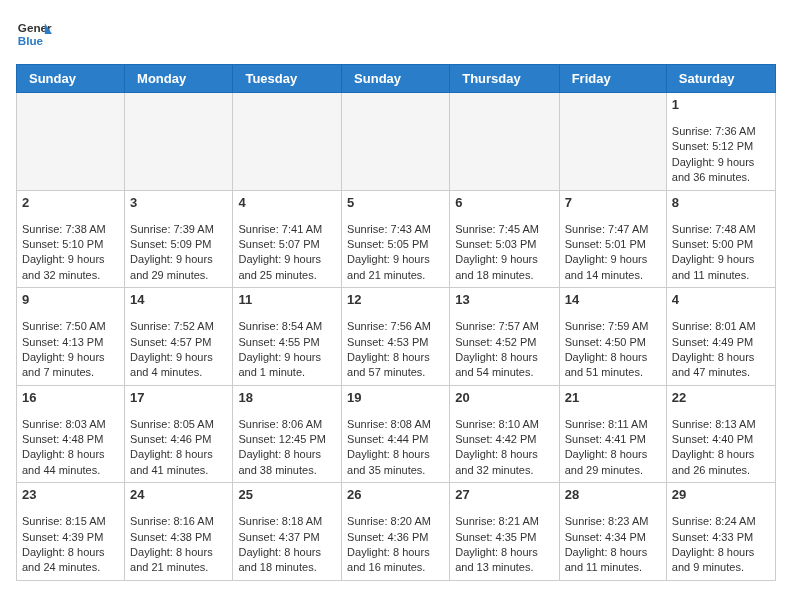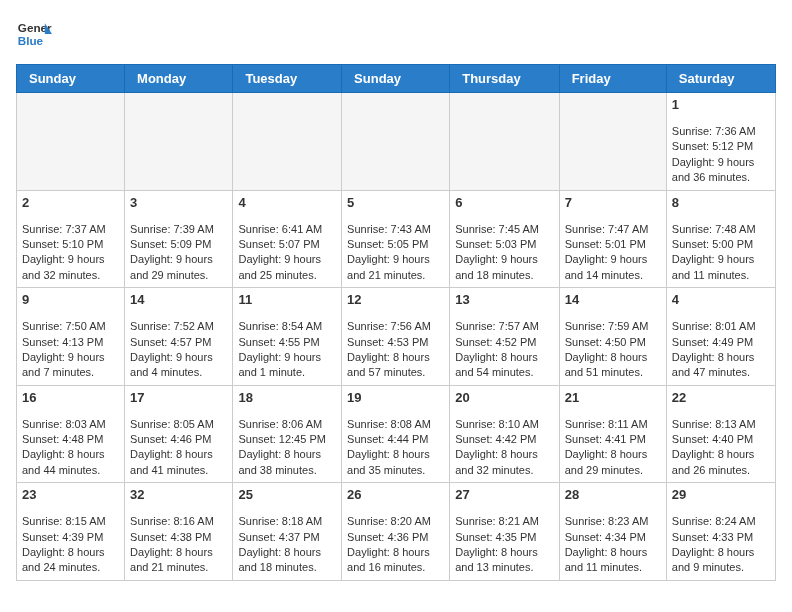--- a/index.html
+++ b/index.html
@@ -129,7 +129,7 @@
       <tr class="week-row">
         <td>
           <div class="day-number">2</div>
-          <div class="day-info">Sunrise: 7:37 AM
+          <div class="day-info">Sunrise: 7:38 AM
 Sunset: 5:10 PM
 Daylight: 9 hours and 32 minutes.</div>
         </td>

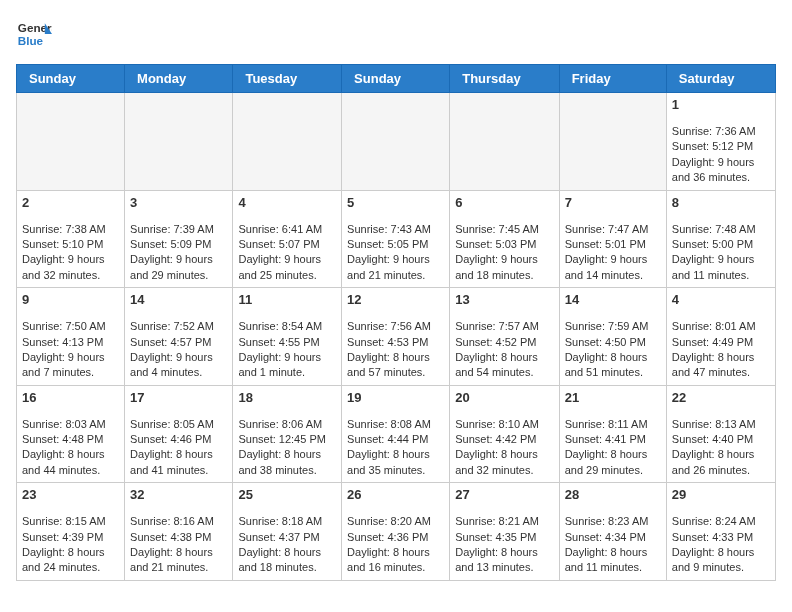--- a/index.html
+++ b/index.html
@@ -141,7 +141,7 @@
         </td>
         <td>
           <div class="day-number">4</div>
-          <div class="day-info">Sunrise: 6:41 AM
+          <div class="day-info">Sunrise: 7:41 AM
 Sunset: 5:07 PM
 Daylight: 9 hours and 25 minutes.</div>
         </td>

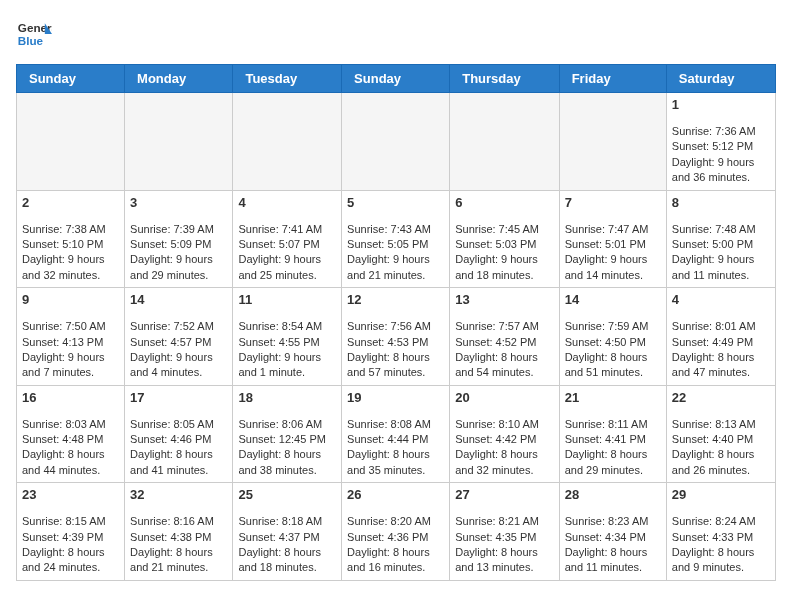--- a/index.html
+++ b/index.html
@@ -266,7 +266,7 @@
 Daylight: 8 hours and 24 minutes.</div>
         </td>
         <td>
-          <div class="day-number">32</div>
+          <div class="day-number">24</div>
           <div class="day-info">Sunrise: 8:16 AM
 Sunset: 4:38 PM
 Daylight: 8 hours and 21 minutes.</div>

